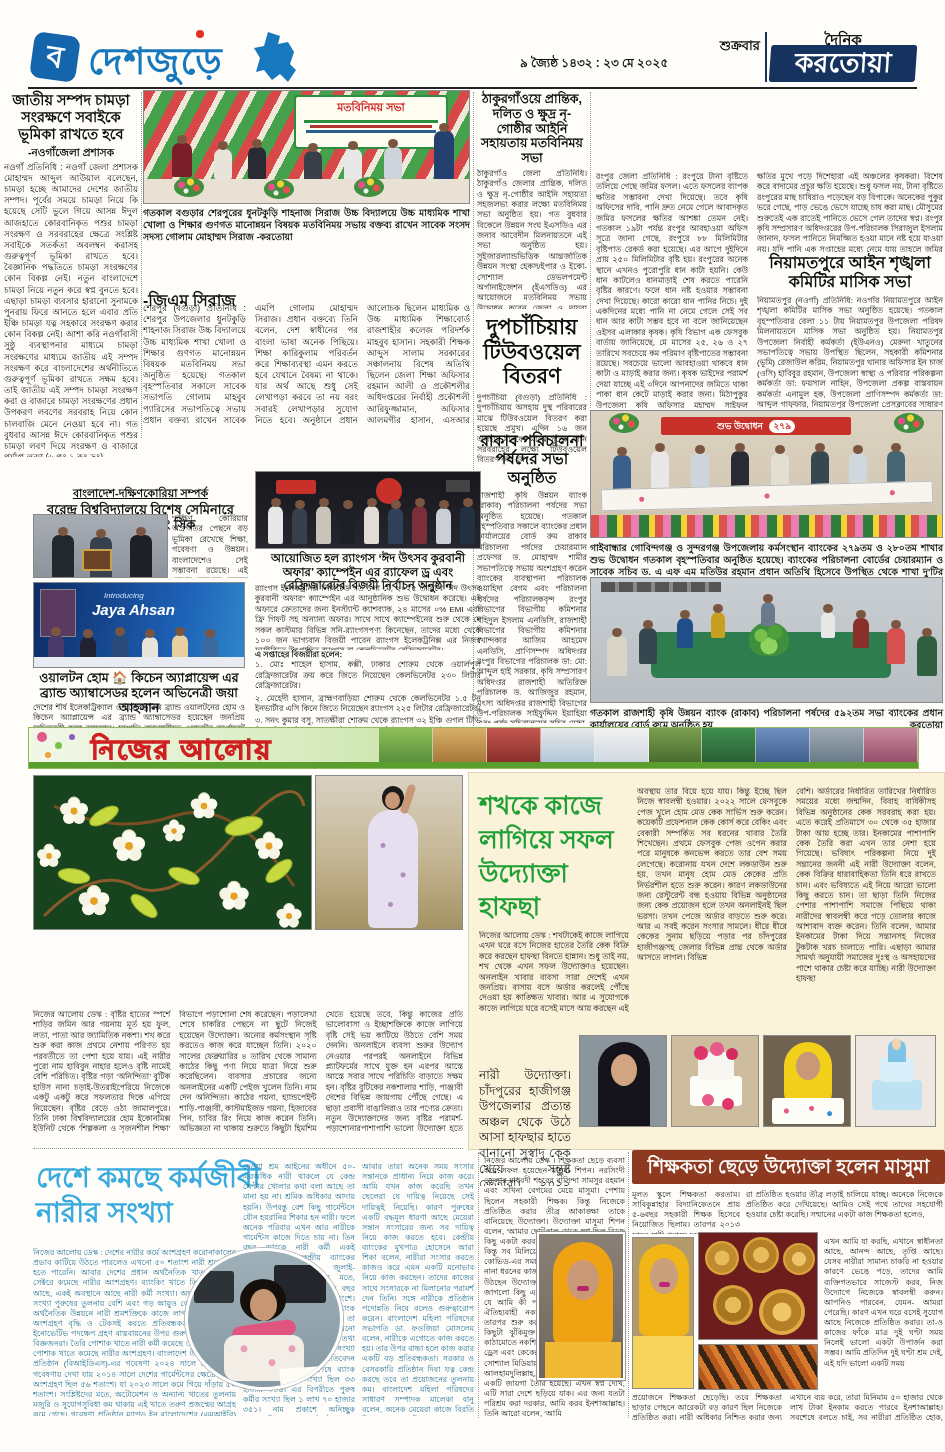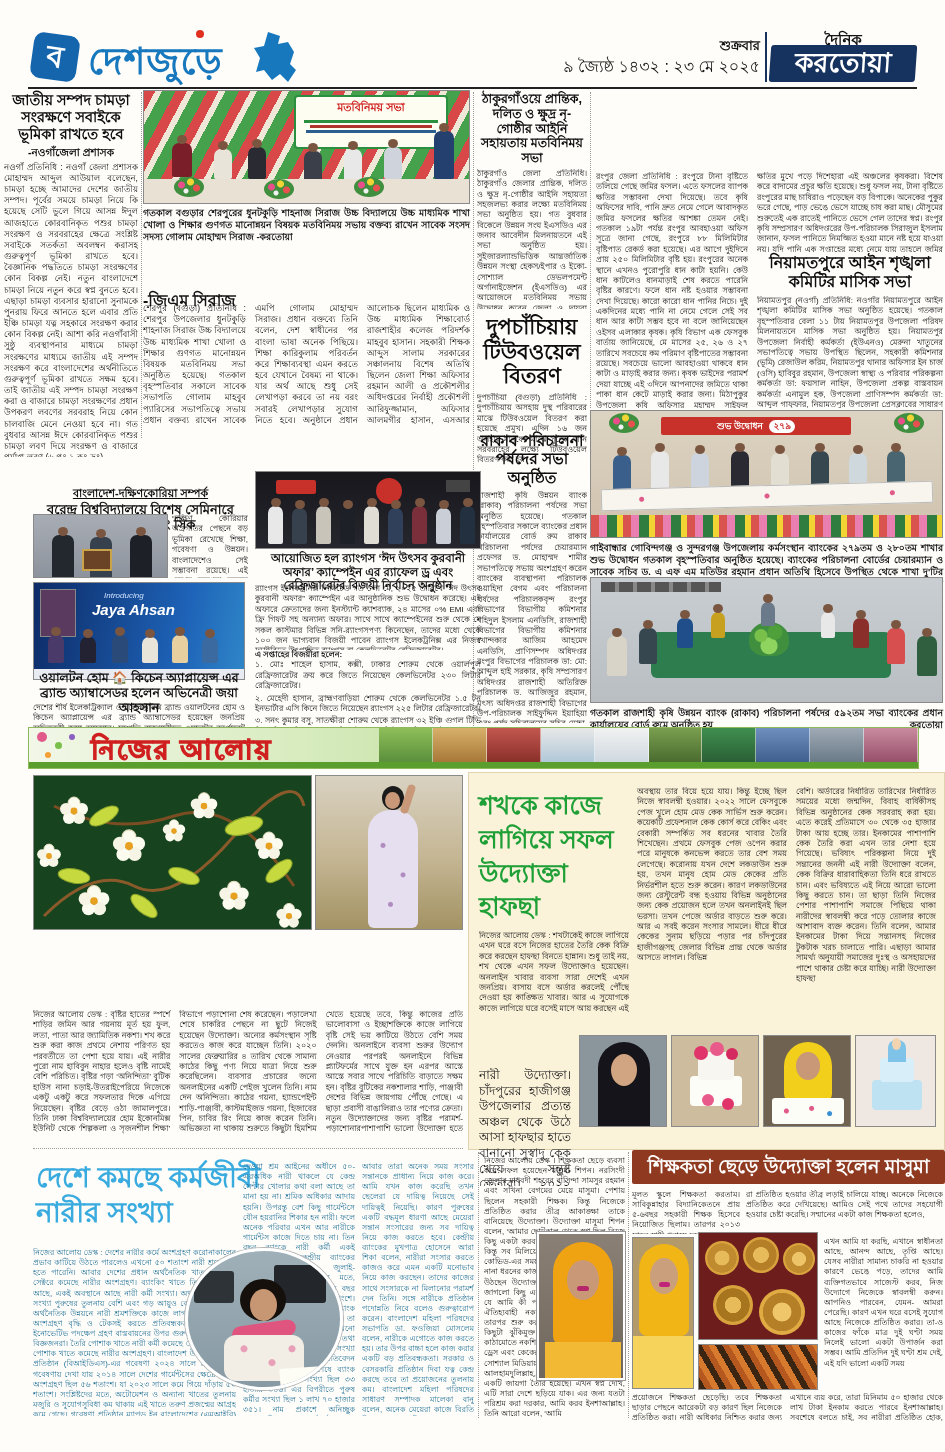--- a/index.html
+++ b/index.html
@@ -40,7 +40,7 @@
       <path d="M18 2 L30 6 L28 14 L38 12 L44 22 L40 34 L46 40 L38 52 L30 44 L22 50 L14 40 L6 42 L10 28 L4 18 L14 16 Z" fill="#1778be"></path>
     </svg>
     <div class="abs" style="left:560px;top:8px;width:200px;text-align:right;font-size:13px;font-weight:bold;">শুক্রবার</div>
-    <div class="abs" style="left:520px;top:26px;width:240px;text-align:right;font-size:16px;font-weight:normal;">৯ জ্যৈষ্ঠ ১৪৩২ : ২৩ মে ২০২৫</div>
+    <div class="abs" style="left:520px;top:26px;width:240px;font-size:12px;font-weight:bold;">৯ জ্যৈষ্ঠ ১৪৩২ : ২৩ মে ২০২৫</div>
     <div class="abs" style="left:772px;top:0px;width:142px;text-align:center;font-size:15px;font-weight:bold;">দৈনিক</div>
     <div class="abs" style="left:770px;top:17px;width:146px;height:37px;background:#16335f;border-radius:3px;color:#fff;
                 font-weight:bold;font-size:27px;text-align:center;line-height:37px;transform:skewX(-4deg);">

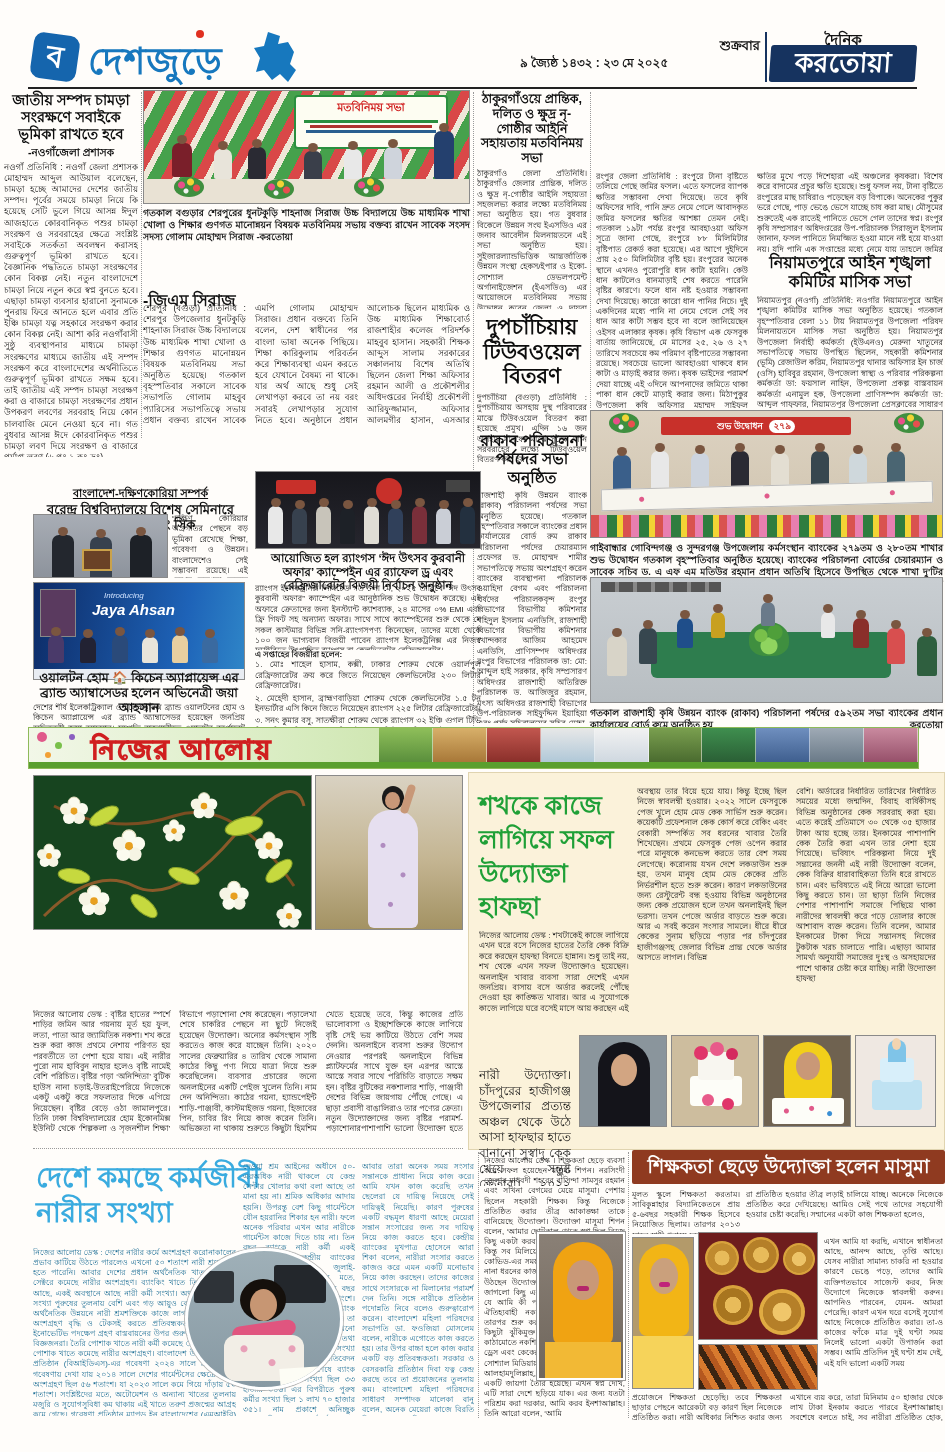--- a/index.html
+++ b/index.html
@@ -158,7 +158,7 @@
   </div>
   <div class="abs bt" style="left:172px;top:514px;width:76px;height:64px;overflow:hidden;font-size:8px;">“দক্ষিণ কোরিয়ার অগ্রগতির পেছনে বড় ভূমিকা রেখেছে শিক্ষা, গবেষণা ও উন্নয়ন। বাংলাদেশেও সেই সম্ভাবনা রয়েছে। এই দেশের তরুণরা অত্যন্ত মেধাবী (৬ পৃঃ ১ কঃ দ্রঃ)</div>
 
-  <div class="abs photo" style="left:33px;top:582px;width:212px;height:98px;background:linear-gradient(100deg,#0d2b66,#1e63b8 70%,#2f86c8);">
+  <div class="abs photo" style="left:33px;top:582px;width:212px;height:86px;background:linear-gradient(100deg,#0d2b66,#1e63b8 70%,#2f86c8);">
     <div class="abs" style="left:70px;top:8px;color:#cfe2ff;font-size:8px;font-style:italic;">Introducing</div>
     <div class="abs" style="left:58px;top:18px;color:#ffffff;font-size:15px;font-weight:bold;font-style:italic;">Jaya Ahsan</div>
     <div class="abs" style="left:6px;top:6px;width:34px;height:46px;background:#5a3a5f;border:1px solid #888;"></div>

